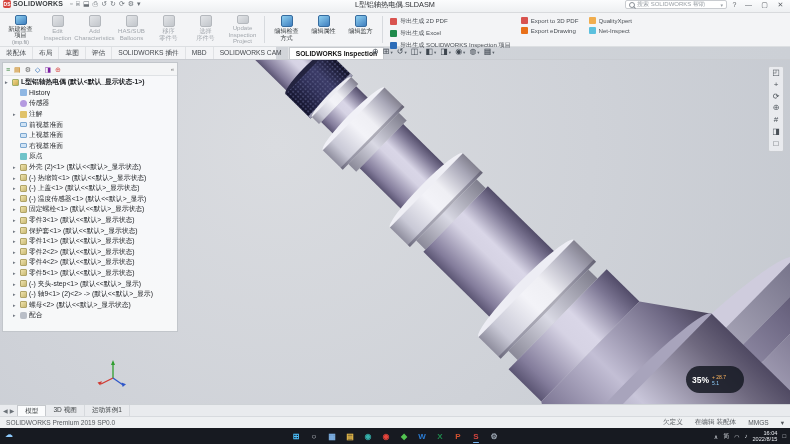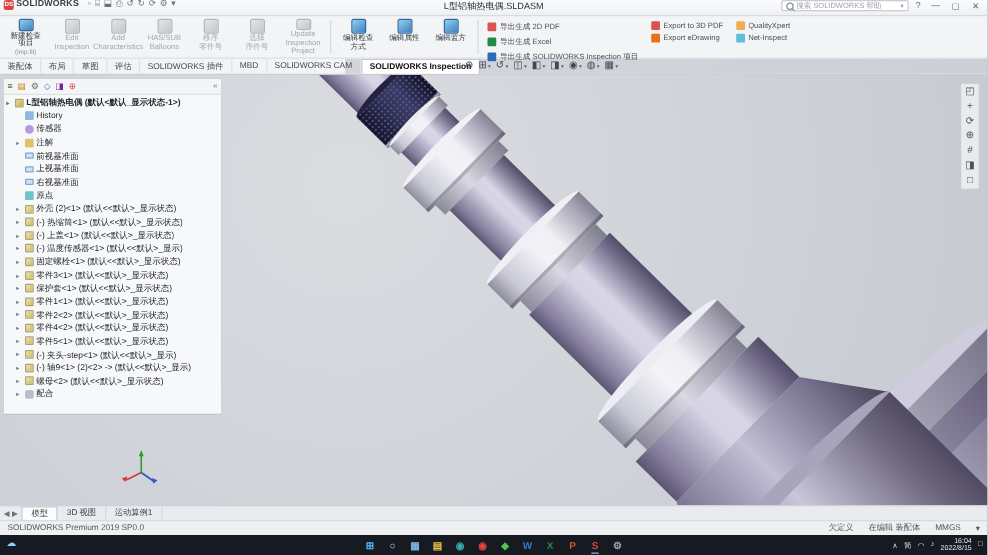--- a/index.html
+++ b/index.html
@@ -524,6 +524,13 @@
       <div class="rtbtn">□</div>
     </div>
 
+  <div class="badge">
+    <span class="bval">35%</span>
+    <span class="bcol">
+      <span class="bl1">+ 28.7</span>
+      <span class="bl2">5.1</span>
+    </span>
+  </div>
 
   <div class="modelbar">
     <div class="mbicons">

